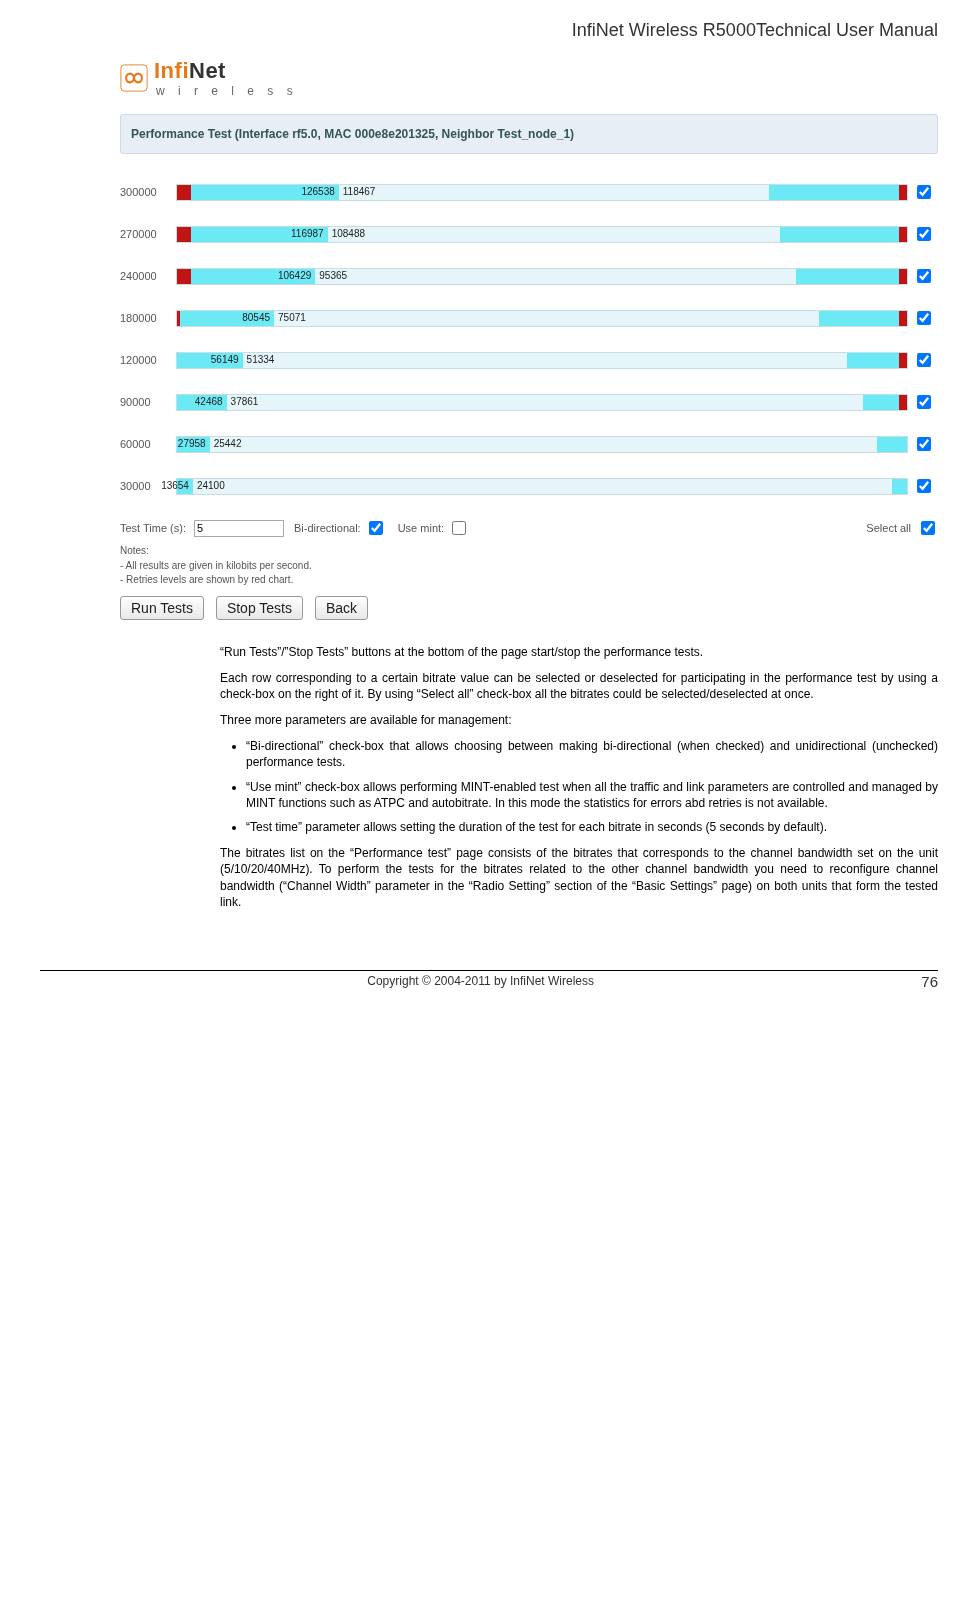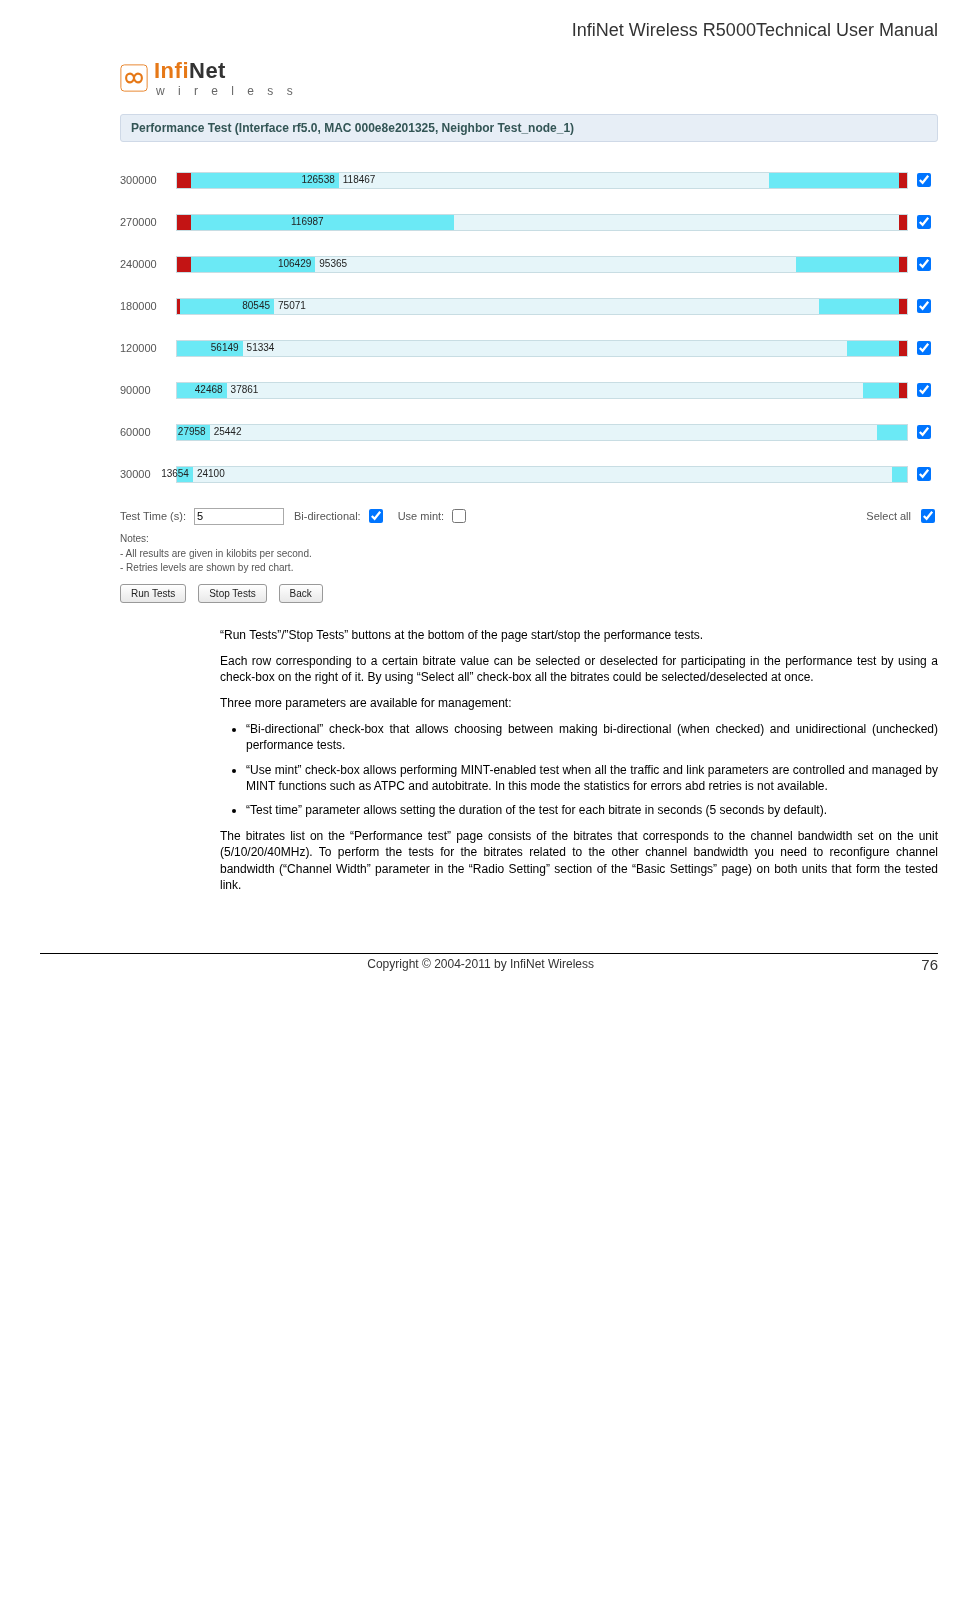--- a/index.html
+++ b/index.html
@@ -12,7 +12,7 @@
   .logo .brand{font-size:22px;font-weight:bold;color:#333;letter-spacing:0.5px;}
   .logo .brand .accent{color:#e67817;}
   .logo .sub{font-size:12px;letter-spacing:5px;color:#666;margin-left:2px;}
-  .pt-bar{margin:12px 0 28px 80px;background:#e7eef6;border-radius:3px;padding:6px 10px;border:1px solid #cfd9e7;font-size:12px;color:#355;}
+  .pt-bar{margin:12px 0 28px 80px;background:#e7eef6;border-radius:3px;padding:12px 10px;border:1px solid #cfd9e7;font-size:12px;color:#355;}
   .chart-body{margin-left:80px;}
   .row{display:flex;align-items:center;margin-bottom:22px;font-size:11px;color:#555;}
   .row .rate{width:56px;}

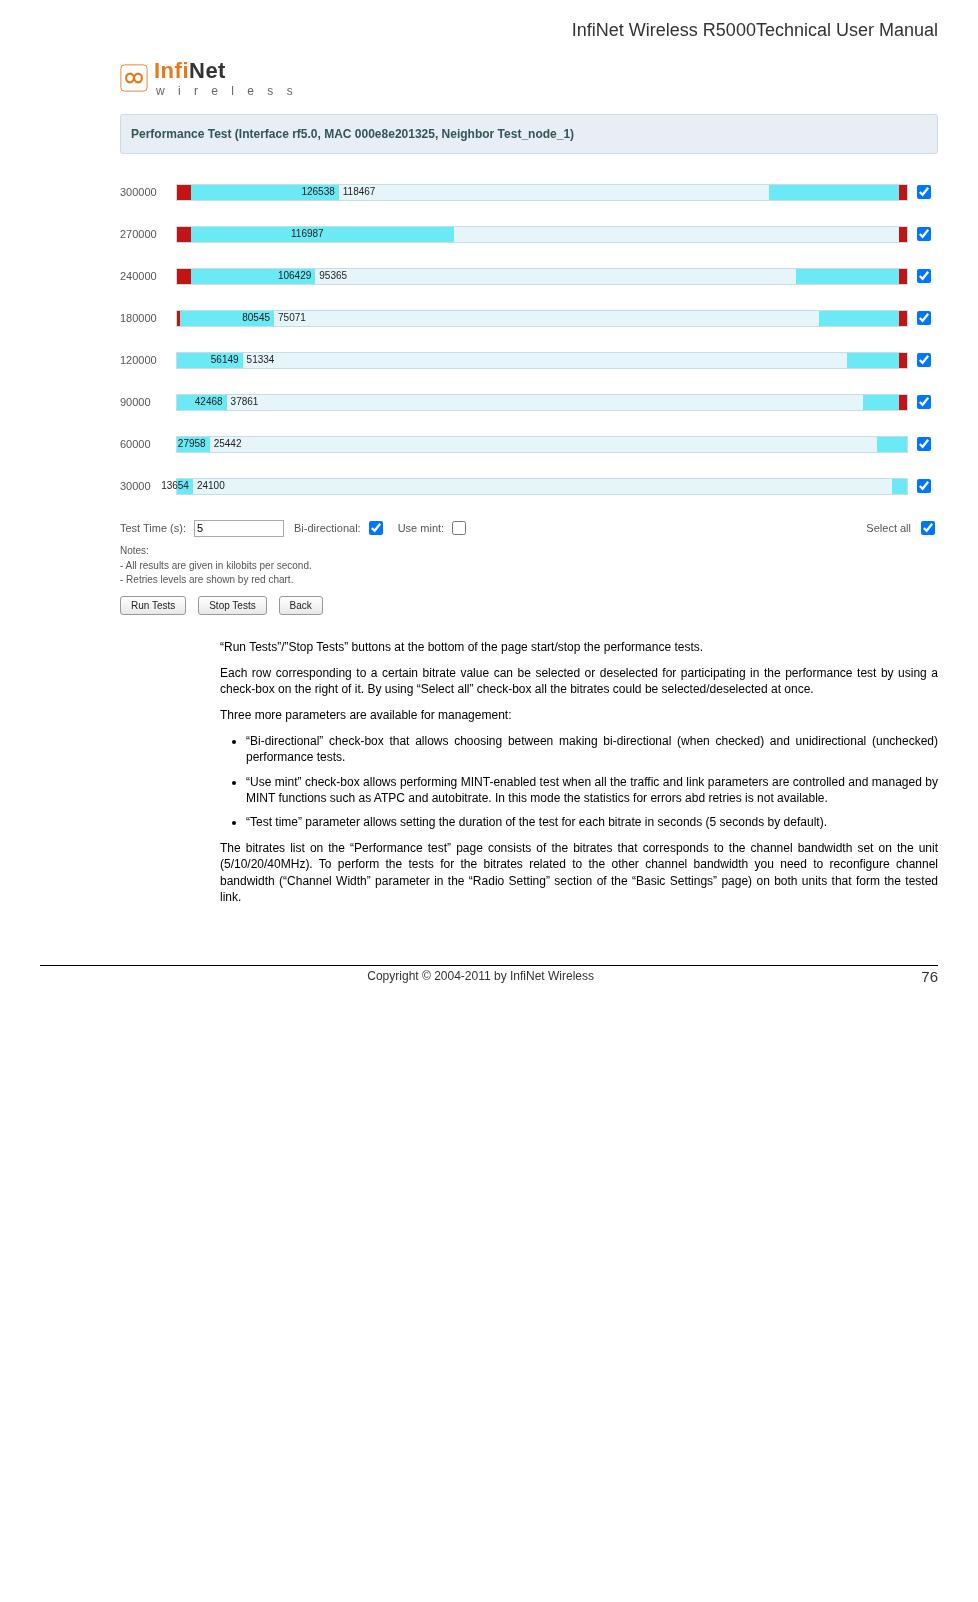--- a/index.html
+++ b/index.html
@@ -87,6 +87,9 @@
           <div class="seg cy" style="width: 18.7179%;">
             <span class="lab left">116987</span>
           </div>
+          <div class="seg spacer">
+            <span class="lab right">108488</span>
+          </div>
           <div class="seg cy" style="width: 17.3581%;"></div>
           <div class="end-red"></div>
         </div>

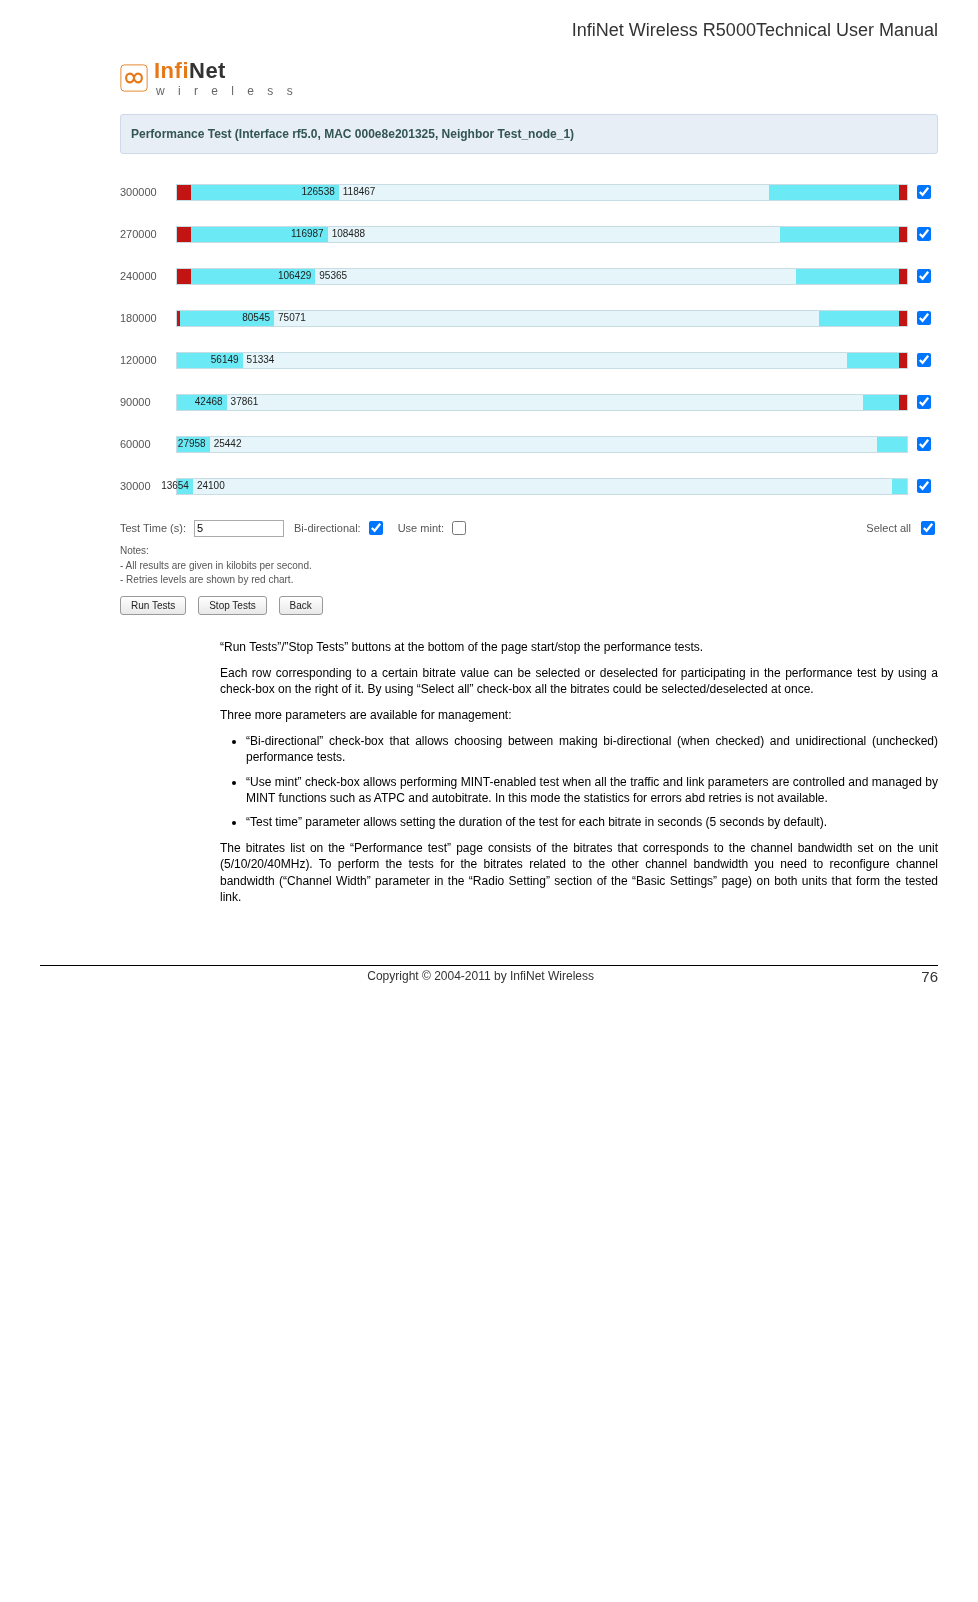--- a/index.html
+++ b/index.html
@@ -32,7 +32,7 @@
   .ctrl-row .lbl{margin-right:4px;}
   .notes{font-size:10px;color:#555;margin-left:80px;margin-top:6px;line-height:1.45;}
   .btns{margin-left:80px;margin-top:8px;}
-  .btn{display:inline-block;font-size:10px;padding:3px 10px;border:1px solid #999;border-radius:3px;background:linear-gradient(#fff,#e8e8e8);margin-right:8px;cursor:pointer;}
+  .btn{display:inline-block;font-size:14px;padding:3px 10px;border:1px solid #999;border-radius:3px;background:linear-gradient(#fff,#e8e8e8);margin-right:8px;cursor:pointer;}
   .body-text{margin:24px 0 0 180px;font-size:12px;color:#000;line-height:1.35;text-align:justify;}
   .body-text p{margin:10px 0;}
   ul.bul{list-style:disc;margin:6px 0 6px 26px;padding:0;}

